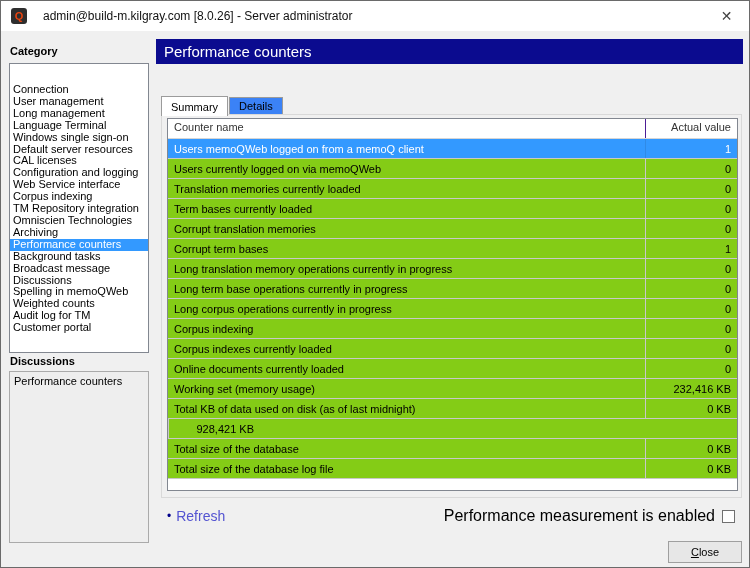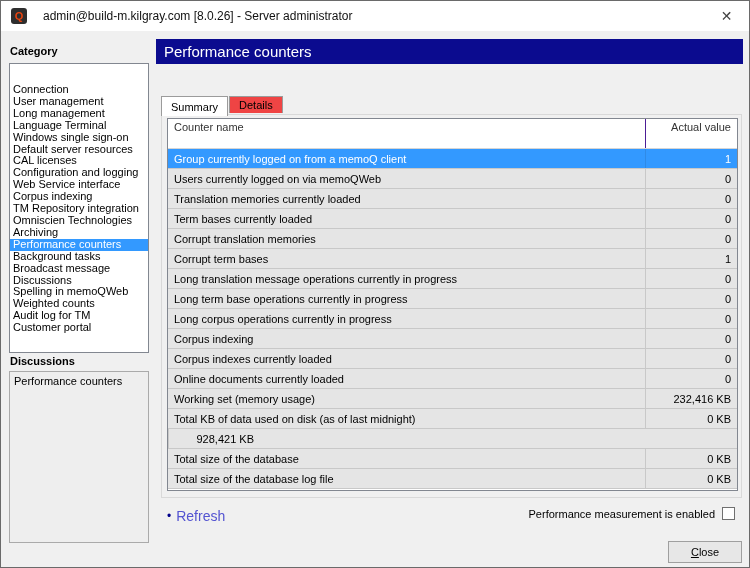--- a/index.html
+++ b/index.html
@@ -48,7 +48,7 @@
     position:absolute; left:160px; top:113px; width:581px; height:384px;
     border:1px solid #d9d9d9; background:#f0f0f0;
   }
-  .tabstrip { position:absolute; left:160px; top:95px; height:19px; display:flex; align-items:flex-start; z-index:2; }
+  .tabstrip { position:absolute; left:160px; top:95px; height:19px; display:flex; align-items:center; z-index:2; }
   .tab {
     height:17px; background:#ef4444; border:1px solid #9b9b9b; border-bottom:none;
     padding:2px 9px 0 9px; font-size:11px; margin-right:1px; cursor:default;

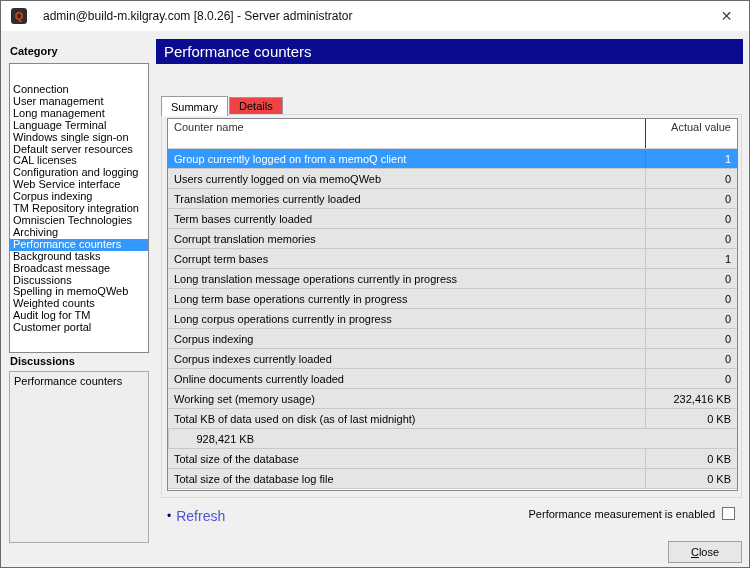--- a/index.html
+++ b/index.html
@@ -50,7 +50,7 @@
   }
   .tabstrip { position:absolute; left:160px; top:95px; height:19px; display:flex; align-items:center; z-index:2; }
   .tab {
-    height:17px; background:#ef4444; border:1px solid #9b9b9b; border-bottom:none;
+    height:17px; background:#3b82f6; border:1px solid #9b9b9b; border-bottom:none;
     padding:2px 9px 0 9px; font-size:11px; margin-right:1px; cursor:default;
   }
   .tab.active { height:20px; background:#ffffff; padding-top:4px; margin-bottom:-1px; }

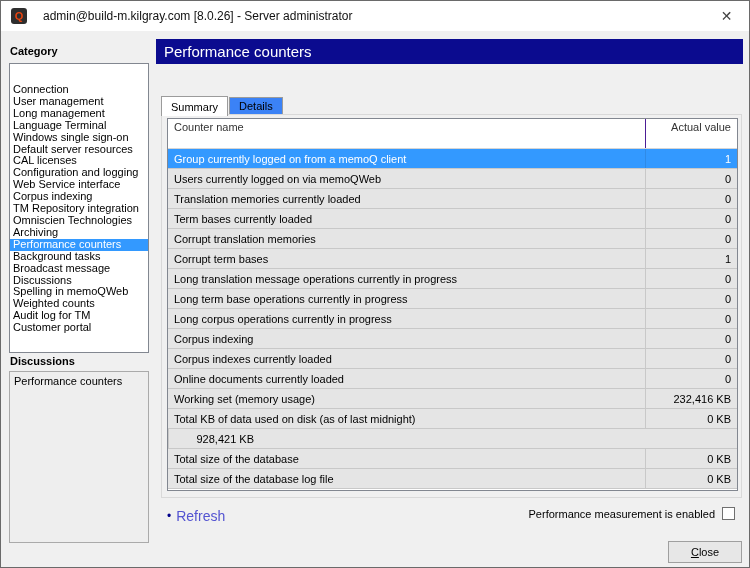--- a/index.html
+++ b/index.html
@@ -59,7 +59,7 @@
     position:absolute; left:166px; top:117px; width:571px; height:373px;
     background:#ffffff; border:1px solid #828790; overflow:hidden; z-index:1;
   }
-  .lv-header { display:flex; height:30px; border-bottom:1px solid #d5d5d5; background:#ffffff; }
+  .lv-header { display:flex; height:20px; border-bottom:1px solid #d5d5d5; background:#ffffff; }
   .lv-h-name { flex:1; padding:2px 0 0 6px; color:#333; }
   .lv-h-value { width:92px; border-left:1px solid #4c1d95; padding:2px 6px 0 0; text-align:right; color:#333; }
   .lv-row { display:flex; height:20px; border-bottom:1px solid #c8c8c8; background:#e5e5e5; cursor:default; }

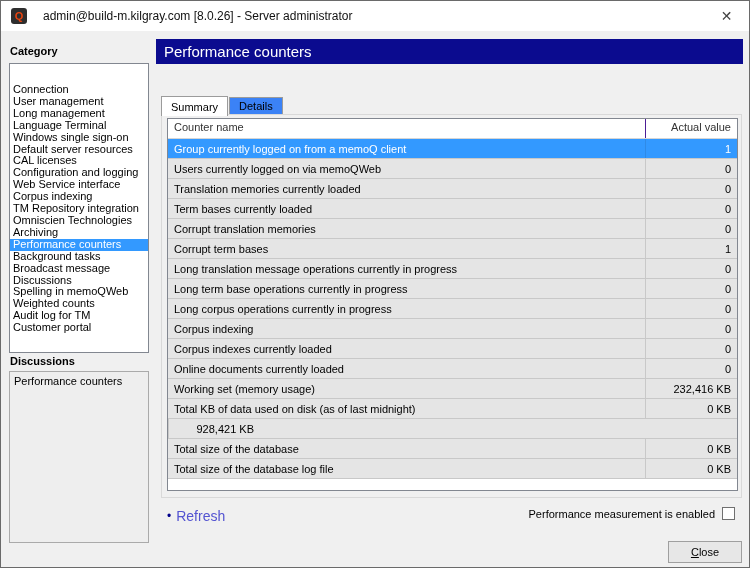--- a/index.html
+++ b/index.html
@@ -159,7 +159,7 @@
     <div>
 
         <div class="lv-row selected">
-          <div class="lv-cell-name">Group currently logged on from a memoQ client</div>
+          <div class="lv-cell-name">Users memoQWeb logged on from a memoQ client</div>
           <div class="lv-cell-value">1</div>
         </div>
 

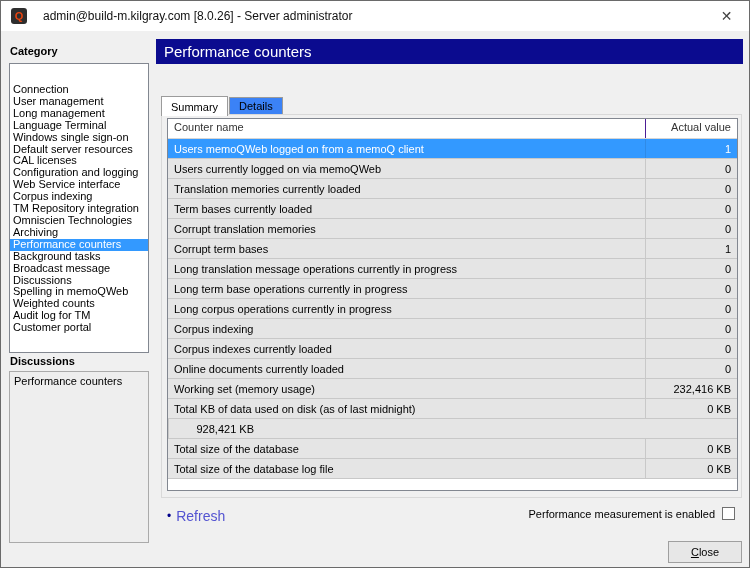--- a/index.html
+++ b/index.html
@@ -62,7 +62,7 @@
   .lv-header { display:flex; height:20px; border-bottom:1px solid #d5d5d5; background:#ffffff; }
   .lv-h-name { flex:1; padding:2px 0 0 6px; color:#333; }
   .lv-h-value { width:92px; border-left:1px solid #4c1d95; padding:2px 6px 0 0; text-align:right; color:#333; }
-  .lv-row { display:flex; height:20px; border-bottom:1px solid #c8c8c8; background:#e5e5e5; cursor:default; }
+  .lv-row { display:flex; height:20px; border-bottom:1px solid #c8c8c8; background:#84cc16; cursor:default; }
   .lv-cell-name { flex:1; padding:4px 0 0 6px; white-space:nowrap; overflow:hidden; }
   .lv-cell-value { width:92px; border-left:1px solid #c8c8c8; padding:4px 6px 0 0; text-align:right; }
   .lv-row.selected, .lv-row.selected .lv-cell-name, .lv-row.selected .lv-cell-value { background:#3399ff; color:#ffffff; }

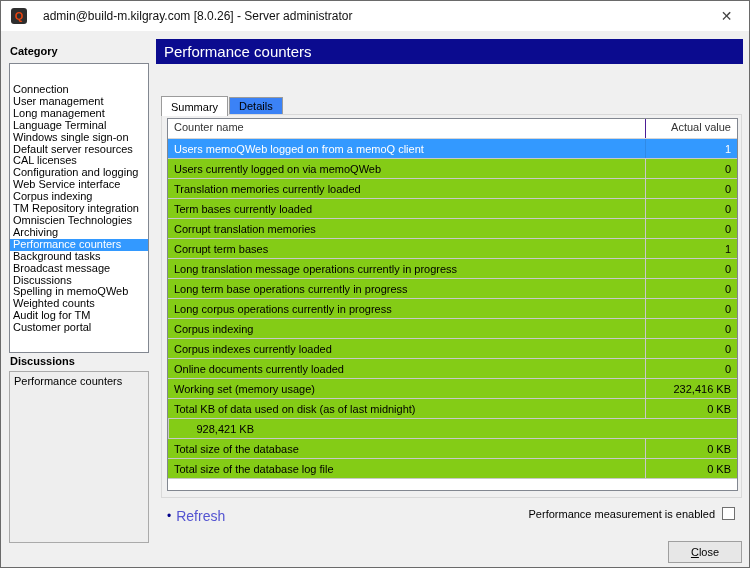--- a/index.html
+++ b/index.html
@@ -189,7 +189,7 @@
         </div>
 
         <div class="lv-row">
-          <div class="lv-cell-name">Long translation message operations currently in progress</div>
+          <div class="lv-cell-name">Long translation memory operations currently in progress</div>
           <div class="lv-cell-value">0</div>
         </div>
 

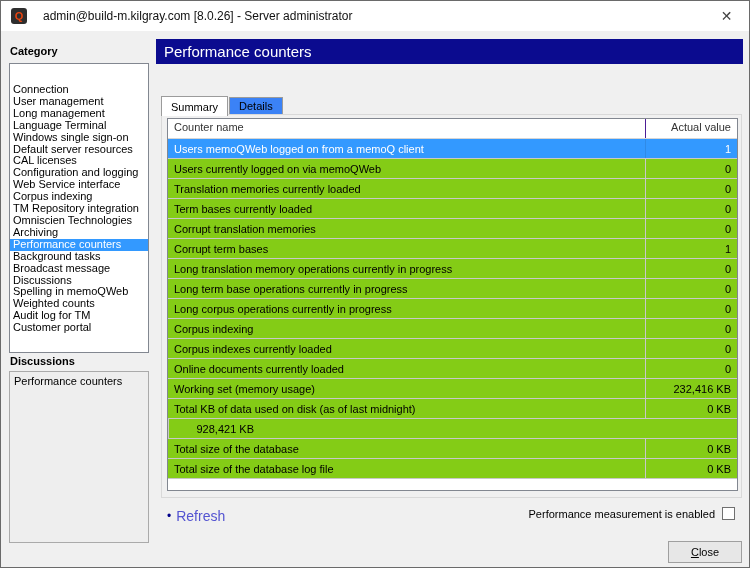--- a/index.html
+++ b/index.html
@@ -72,7 +72,7 @@
   .refresh-bullet { color:#00008b; font-size:12px; margin-right:5px; }
   .refresh-label { color:#5353d1; font-size:14px; }
   .perf-row { position:absolute; right:14px; top:506px; display:flex; align-items:center; }
-  .perf-label { font-size:11px; margin-right:7px; }
+  .perf-label { font-size:16px; margin-right:7px; }
   .checkbox {
     width:13px; height:13px; background:#ffffff; border:1px solid #707070; cursor:pointer;
   }

